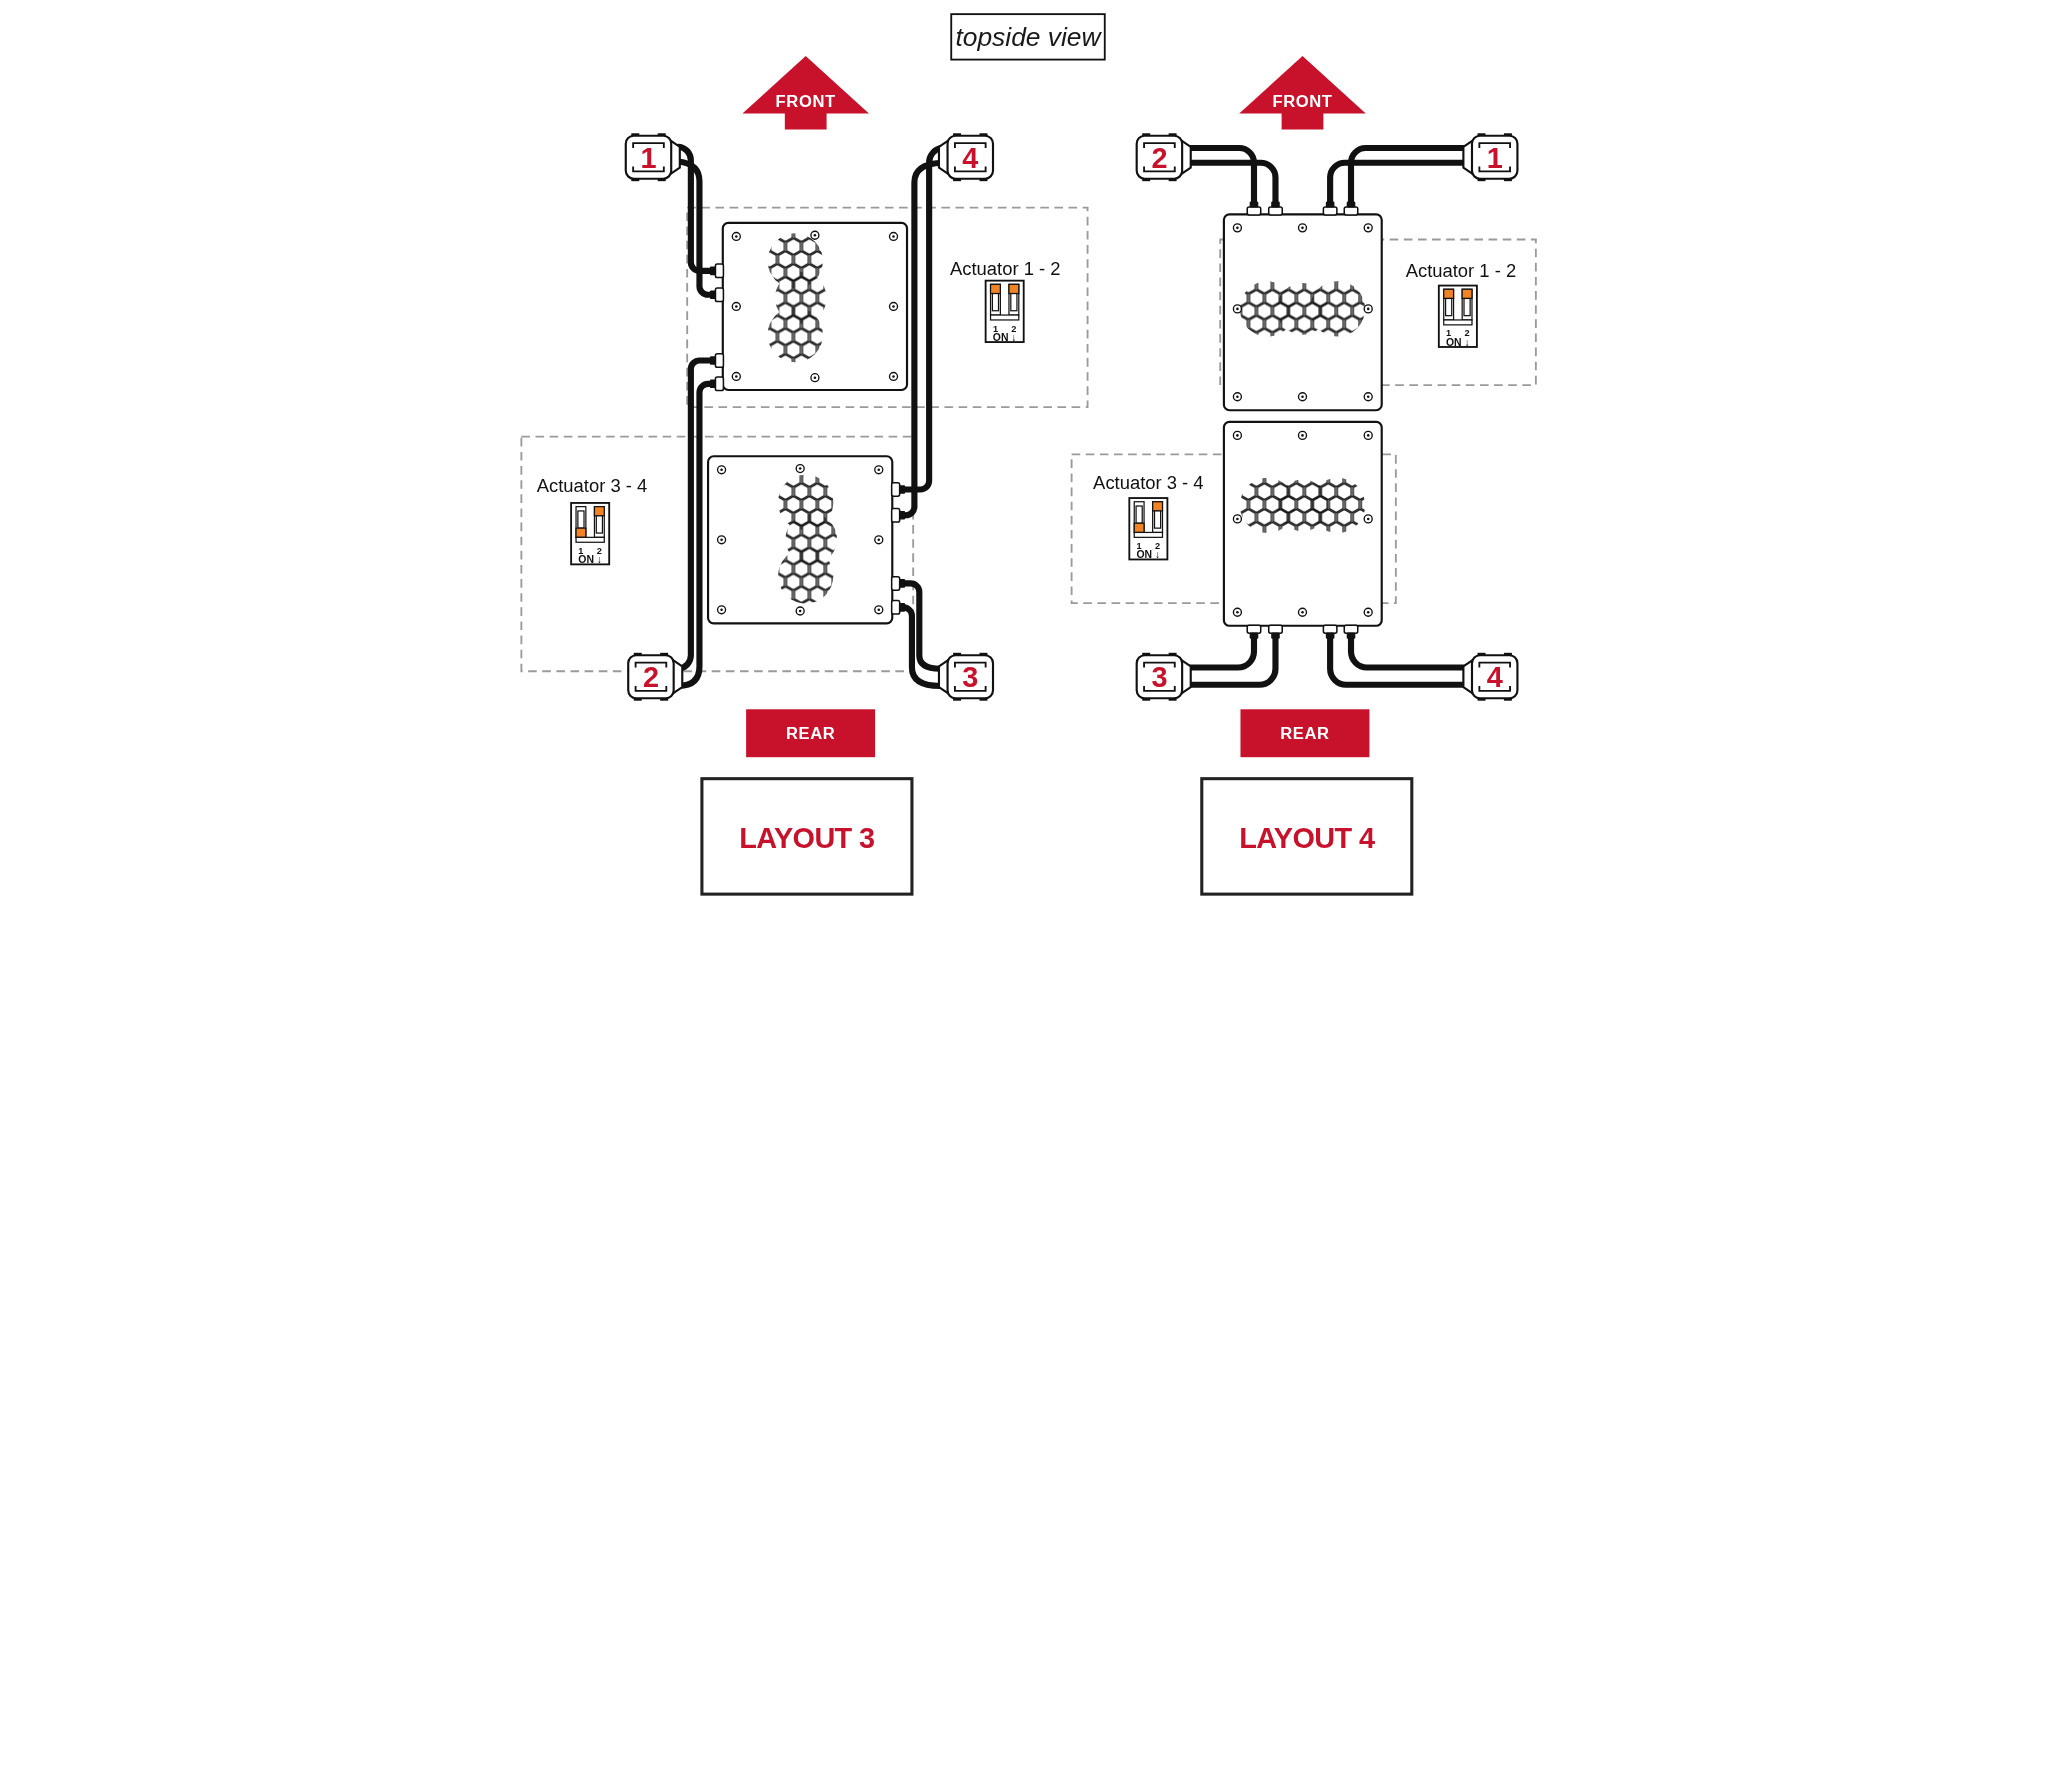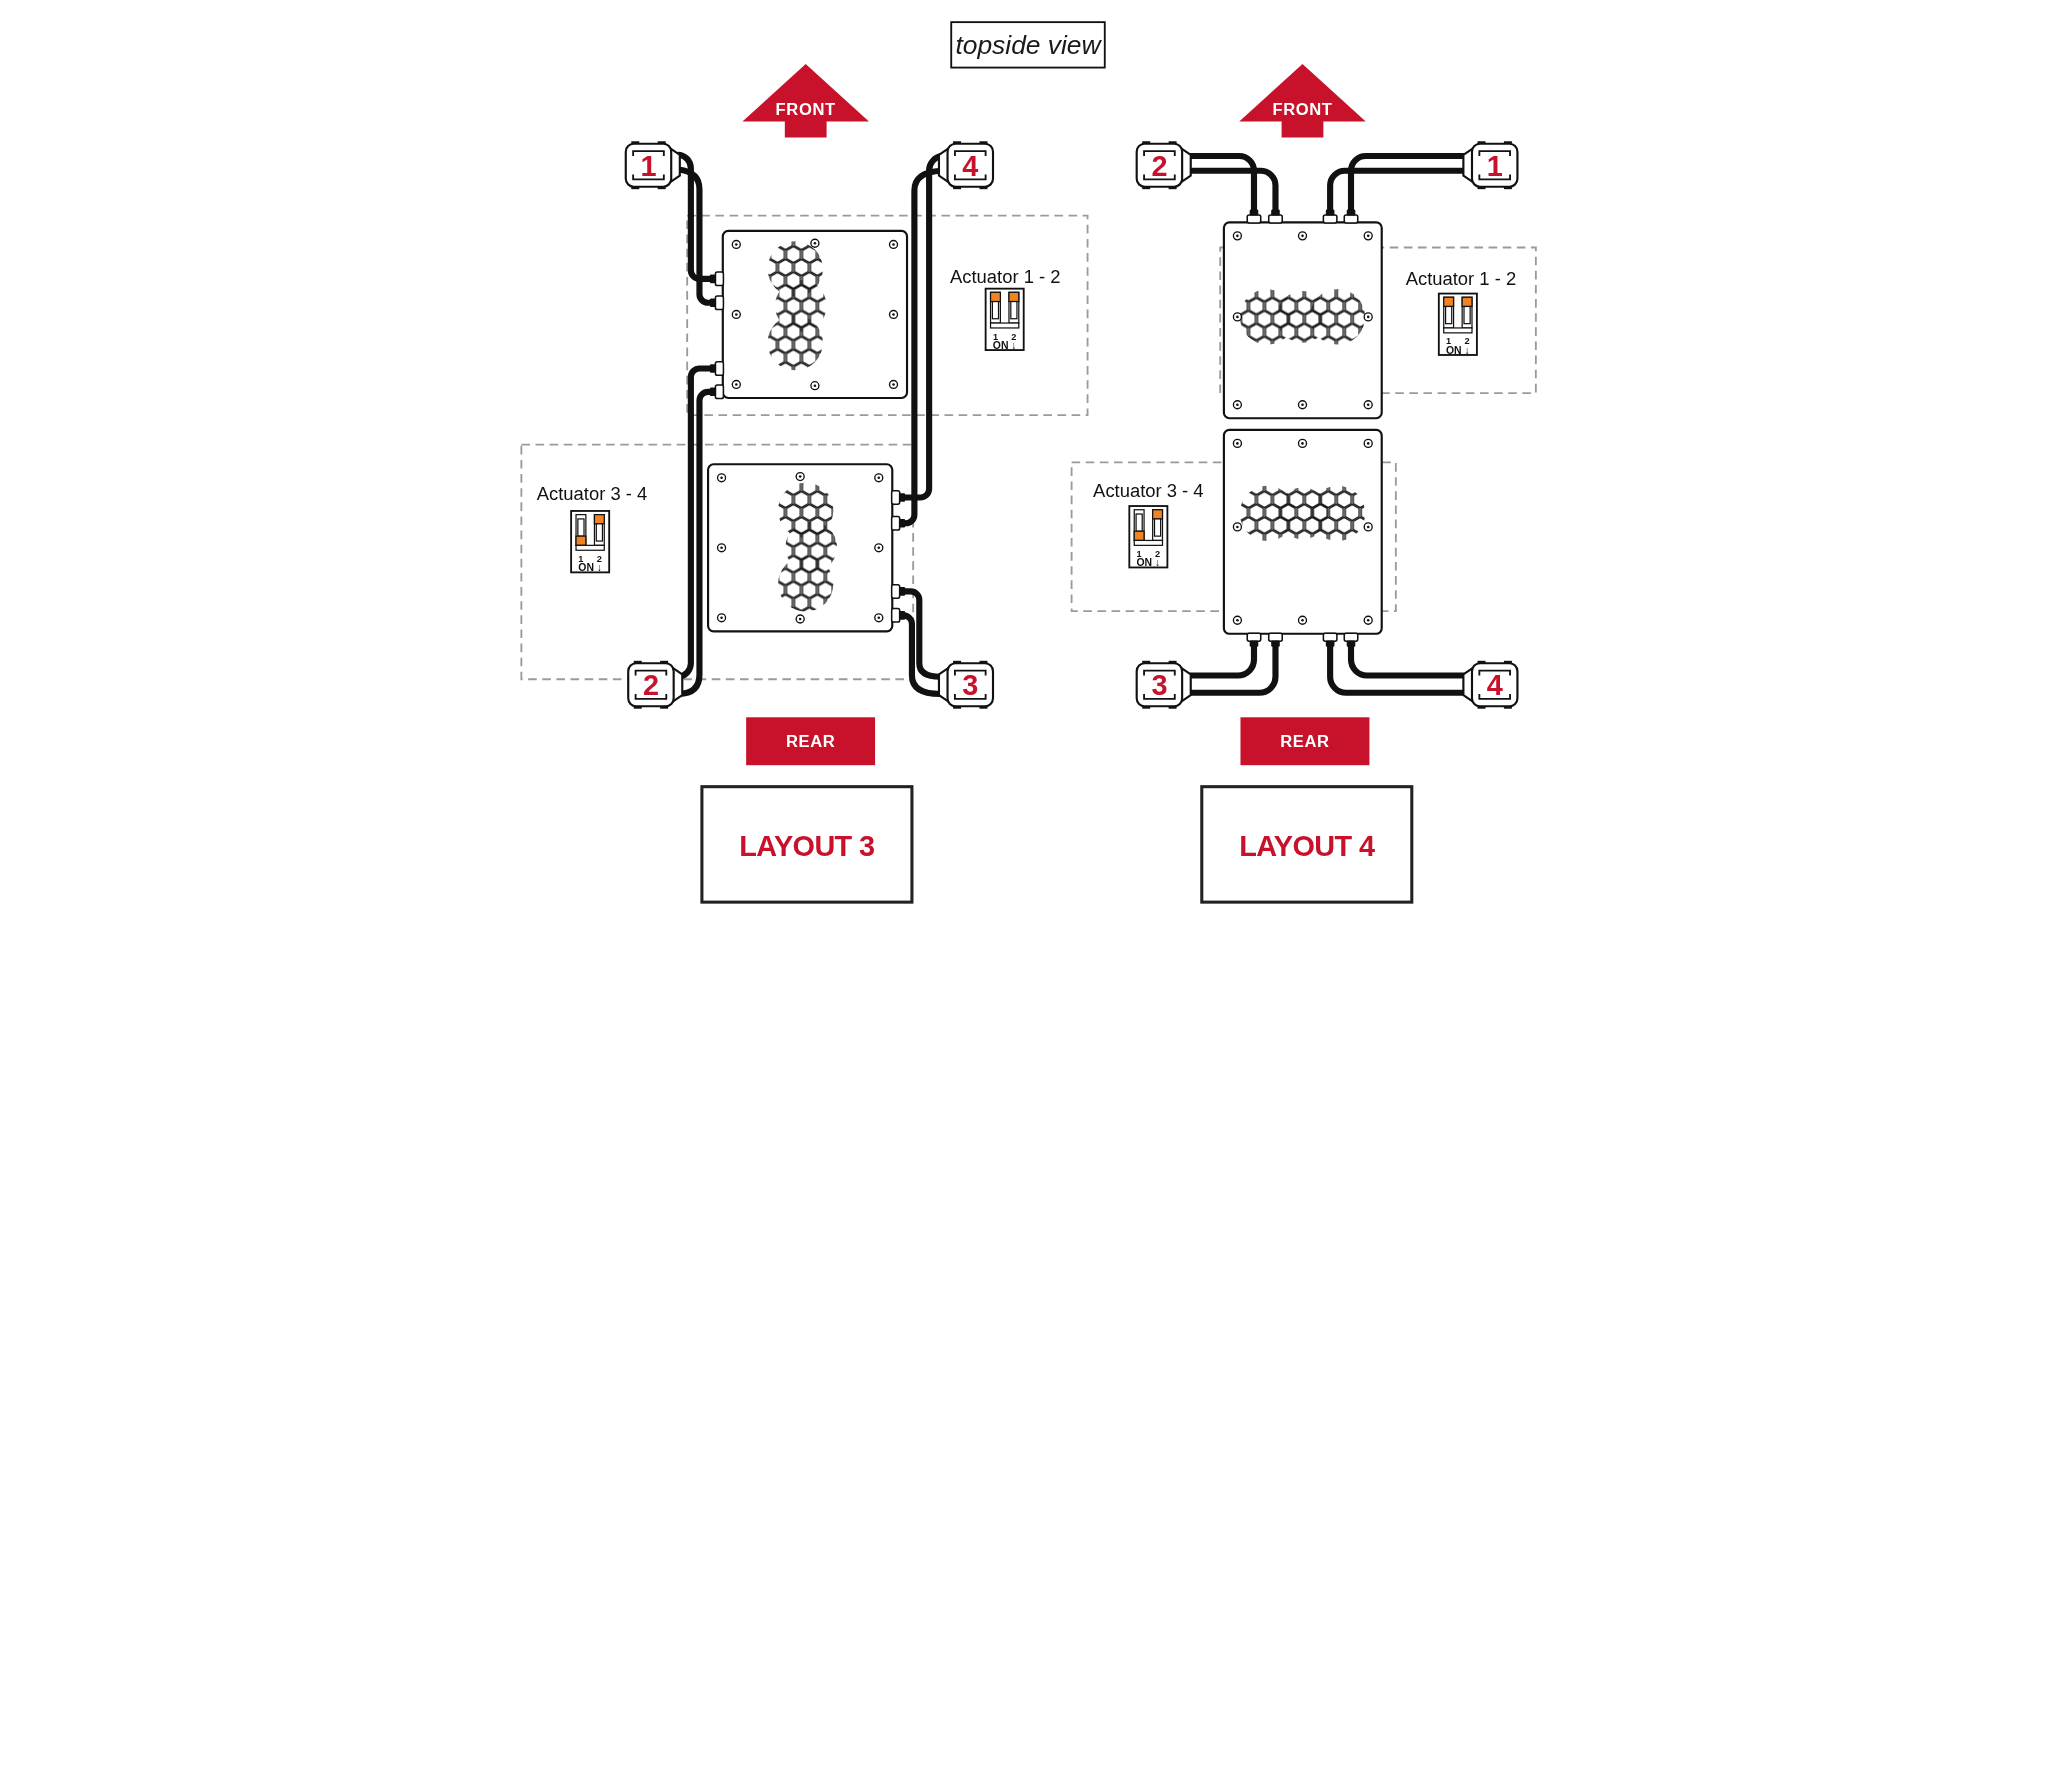--- a/index.html
+++ b/index.html
@@ -4,7 +4,7 @@
 <style>
   html,body{margin:0;padding:0;background:#ffffff;}
   body{font-family:"Liberation Sans", sans-serif;}
-  .stage{width:1028px;max-width:100%;margin:16px auto;}
+  .stage{width:1028px;max-width:100%;margin:8px auto;}
   svg{display:block;width:100%;height:auto;}
   
   .box      {fill:#fff;stroke:#111;stroke-width:3.5;}

